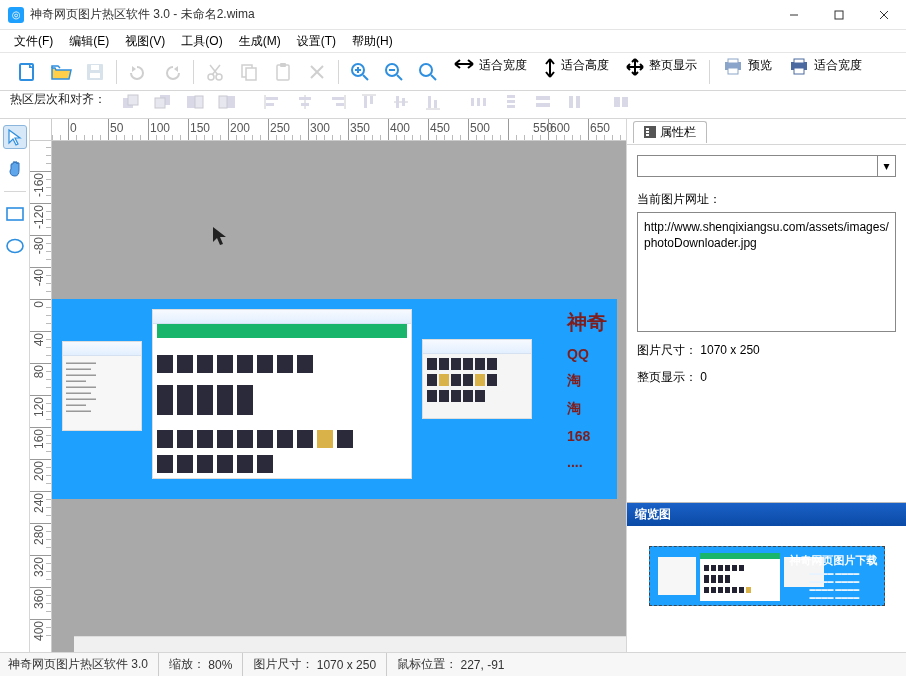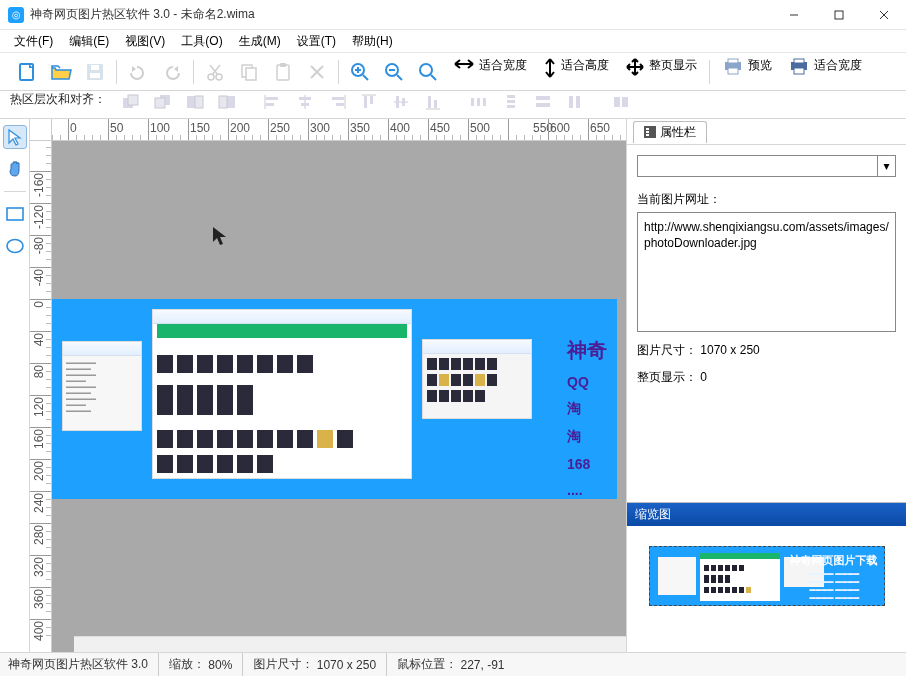--- a/index.html
+++ b/index.html
@@ -57,7 +57,7 @@
 .banner .win.big .greenbar { position: absolute; top: 14px; left: 4px; right: 4px; height: 14px; background: #18b56a; }
 .banner .thumbrow { position: absolute; left: 4px; right: 4px; display: flex; gap: 4px; flex-wrap: wrap; }
 .banner .thumbrow .th { width: 16px; height: 18px; background: #2a2a3a; }
-.banner .txtcol { position: absolute; right: 10px; top: 10px; color: #4c1d95; font-weight: bold; margin-top: 28px; }
+.banner .txtcol { position: absolute; right: 10px; top: 10px; color: #7f1d1d; font-weight: bold; }
 .banner .txtcol div { margin-bottom: 10px; font-size: 20px; }
 .scrollbar-h { position: absolute; bottom: 0; left: 22px; right: 0; height: 16px; background: #f0f0f0; border-top: 1px solid #ddd; }
 

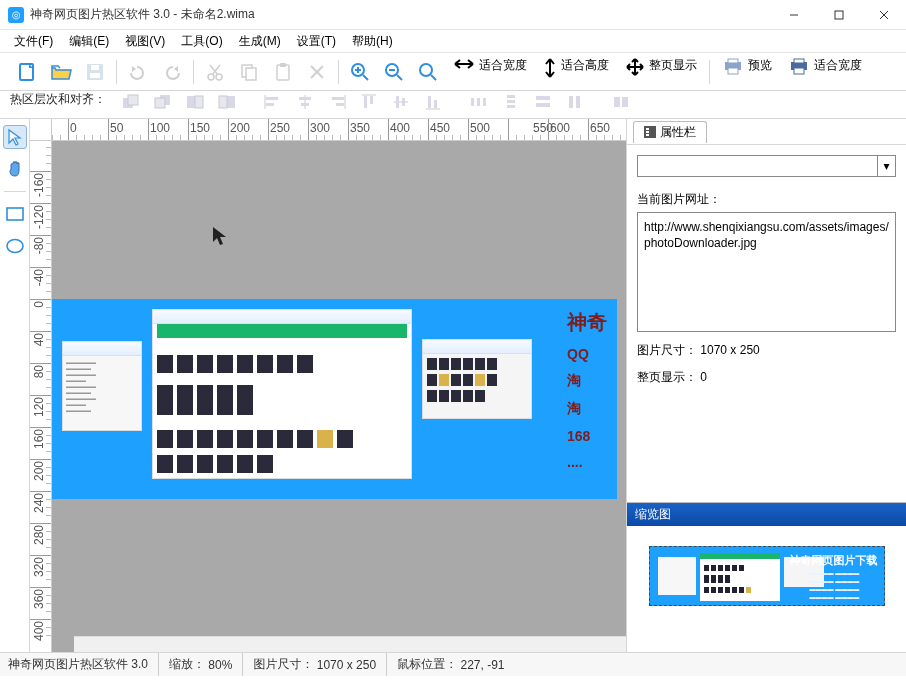--- a/index.html
+++ b/index.html
@@ -75,7 +75,7 @@
 .url-box { margin-top: 4px; width: 100%; height: 120px; border: 1px solid #888; padding: 6px; color: #000; line-height: 16px; word-break: break-all; }
 .prop-row { margin-top: 10px; color: #000; }
 
-.thumb-panel-header { background: linear-gradient(#1a61c7,#0b4aa6); color: #fff; padding: 3px 8px; font-weight: normal; font-size: 12px; }
+.thumb-panel-header { background: linear-gradient(#1a61c7,#0b4aa6); color: #fff; padding: 3px 8px; font-weight: bold; font-size: 12px; }
 .thumb-panel { flex: 0 0 150px; border-top: 1px solid #bcbcbc; }
 .thumb-body { height: 118px; padding: 20px 10px 10px 10px; display:flex; align-items:flex-start; justify-content:center; }
 .thumb-banner { width: 236px; height: 60px; background:#1ea0ff; position:relative; border:1px dashed #444; }

